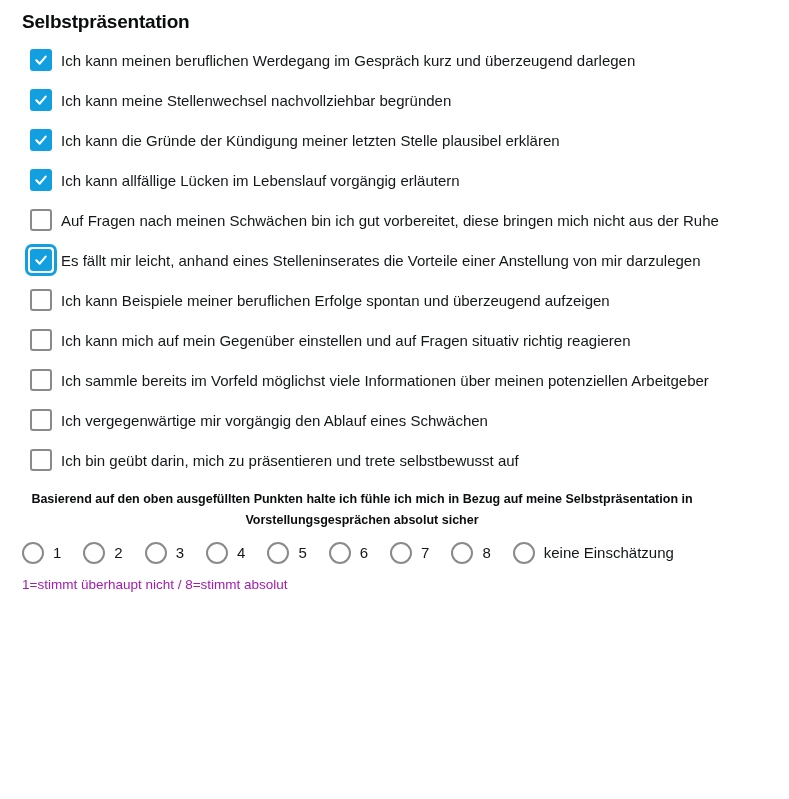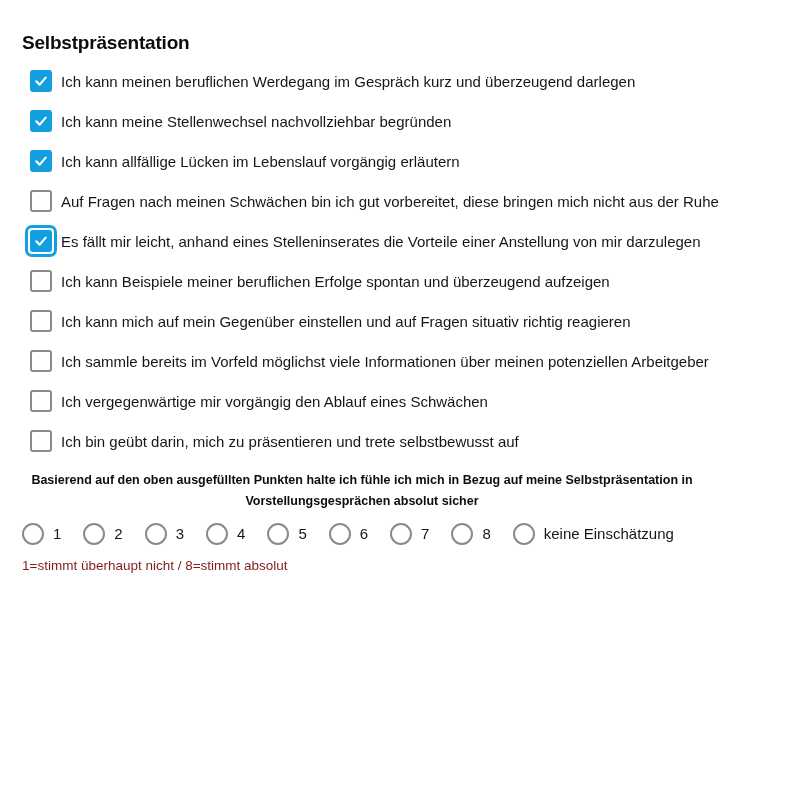--- a/index.html
+++ b/index.html
@@ -11,7 +11,7 @@
     color: #14171a;
     overflow: hidden;
   }
-  .page { padding: 10px 20px 0 22px; margin-top: 21px; }
+  .page { padding: 10px 20px 0 22px; }
 
   .page-title {
     font-size: 19px;

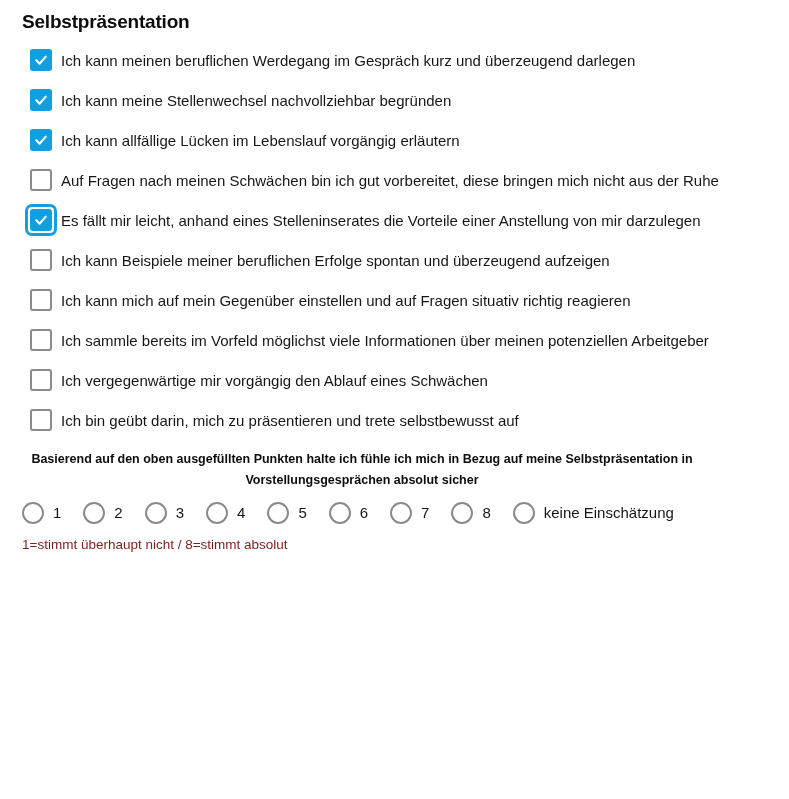--- a/index.html
+++ b/index.html
@@ -134,6 +134,16 @@
     <span class="check-label">Ich kann meine Stellenwechsel nachvollziehbar begründen</span>
   </div>
 
+  <div class="check-row">
+    <span class="checkbox-wrap">
+      <span class="checkbox checked">
+        <svg width="16" height="16" viewBox="0 0 24 24" fill="none">
+          <polyline points="5,12.5 10,17.5 19,7" stroke="#ffffff" stroke-width="3.2" stroke-linecap="round" stroke-linejoin="round"></polyline>
+        </svg>
+      </span>
+    </span>
+    <span class="check-label">Ich kann die Gründe der Kündigung meiner letzten Stelle plausibel erklären</span>
+  </div>
 
   <div class="check-row">
     <span class="checkbox-wrap">

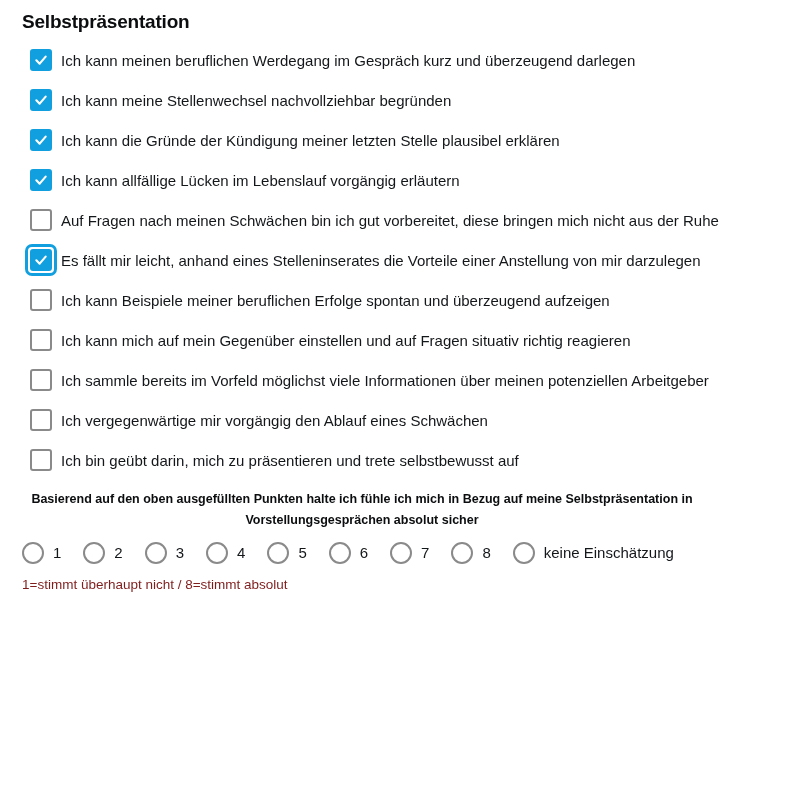--- a/index.html
+++ b/index.html
@@ -100,7 +100,7 @@
   .rating-legend {
     margin-top: 12px;
     font-size: 13.5px;
-    color: #7f1d1d;
+    color: #a21caf;
     line-height: 18px;
   }
 </style>

